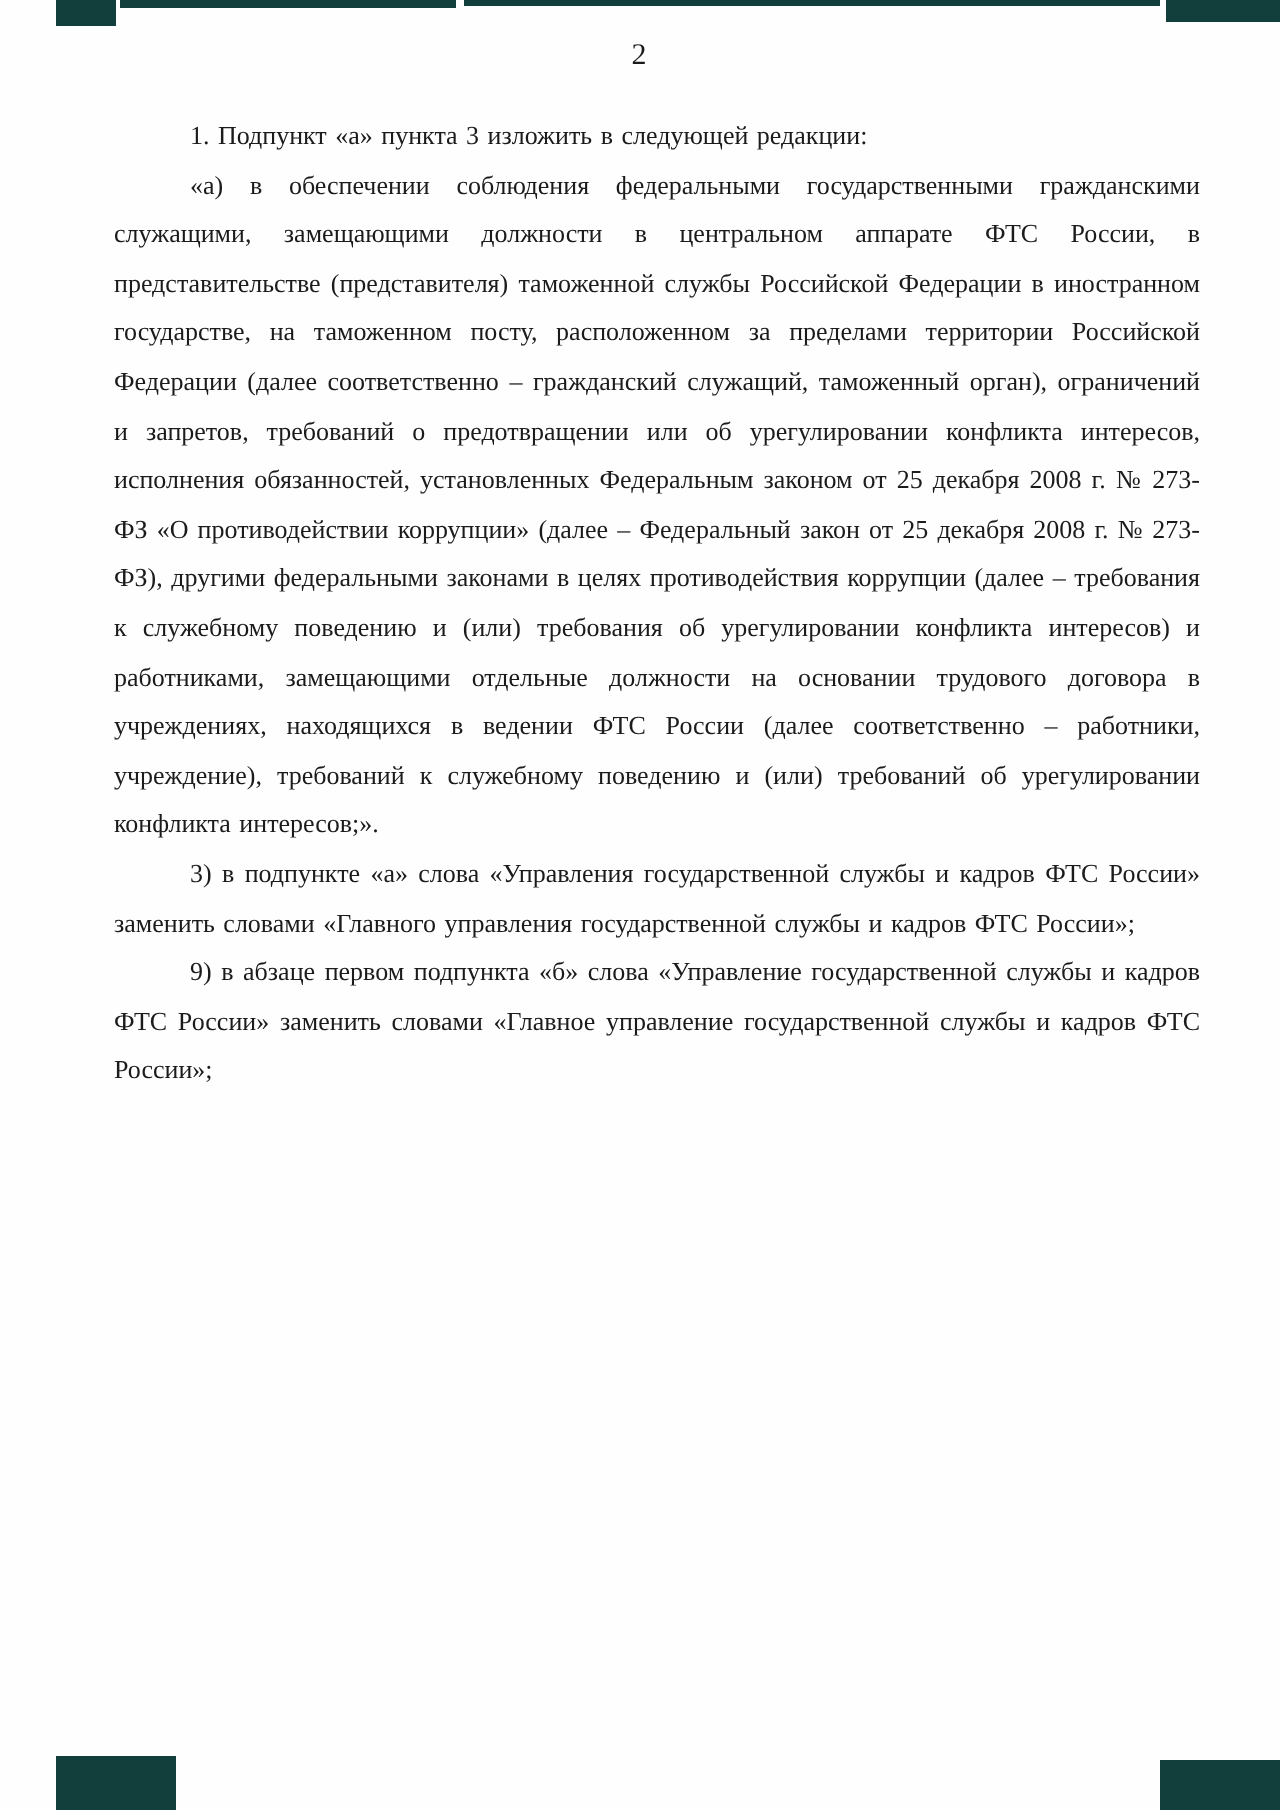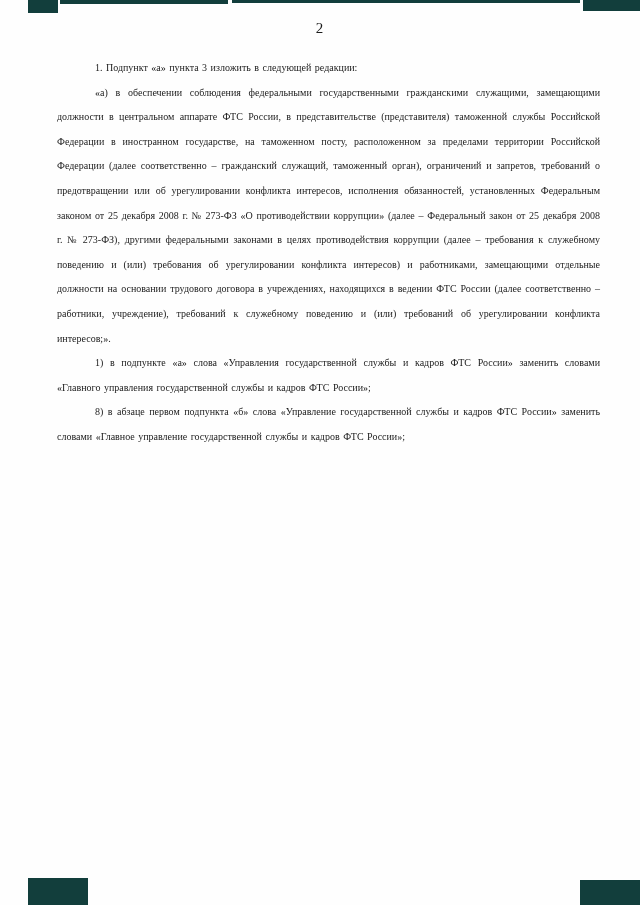--- a/index.html
+++ b/index.html
@@ -46,7 +46,7 @@
     top: 56px;
     left: 57px;
     right: 40px;
-    font-size: 10px;
+    font-size: 13px;
     line-height: 24.6px;
     text-align: justify;
   }

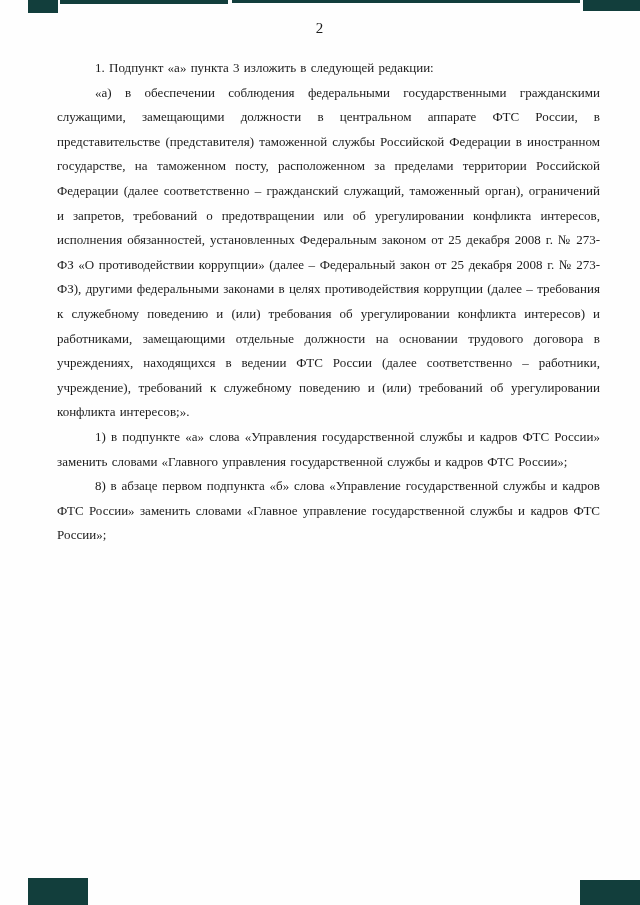--- a/index.html
+++ b/index.html
@@ -74,7 +74,7 @@
   <div class="content">
     <p>1. Подпункт «а» пункта 3 изложить в следующей редакции:</p>
     <p>«а) в обеспечении соблюдения федеральными государственными гражданскими служащими, замещающими должности в центральном аппарате ФТС России, в представительстве (представителя) таможенной службы Российской Федерации в иностранном государстве, на таможенном посту, расположенном за пределами территории Российской Федерации (далее соответственно – гражданский служащий, таможенный орган), ограничений и запретов, требований о предотвращении или об урегулировании конфликта интересов, исполнения обязанностей, установленных Федеральным законом от 25 декабря 2008 г. № 273-ФЗ «О противодействии коррупции» (далее – Федеральный закон от 25 декабря 2008 г. № 273-ФЗ), другими федеральными законами в целях противодействия коррупции (далее – требования к служебному поведению и (или) требования об урегулировании конфликта интересов) и работниками, замещающими отдельные должности на основании трудового договора в учреждениях, находящихся в ведении ФТС России (далее соответственно – работники, учреждение), требований к служебному поведению и (или) требований об урегулировании конфликта интересов;».</p>
-    <p>1) в подпункте «а» слова «Управления государственной службы и кадров ФТС России» заменить словами «Главного управления государственной службы и кадров ФТС России»;</p>
+    <p>3) в подпункте «а» слова «Управления государственной службы и кадров ФТС России» заменить словами «Главного управления государственной службы и кадров ФТС России»;</p>
     <p>8) в абзаце первом подпункта «б» слова «Управление государственной службы и кадров ФТС России» заменить словами «Главное управление государственной службы и кадров ФТС России»;</p>
   </div>
 

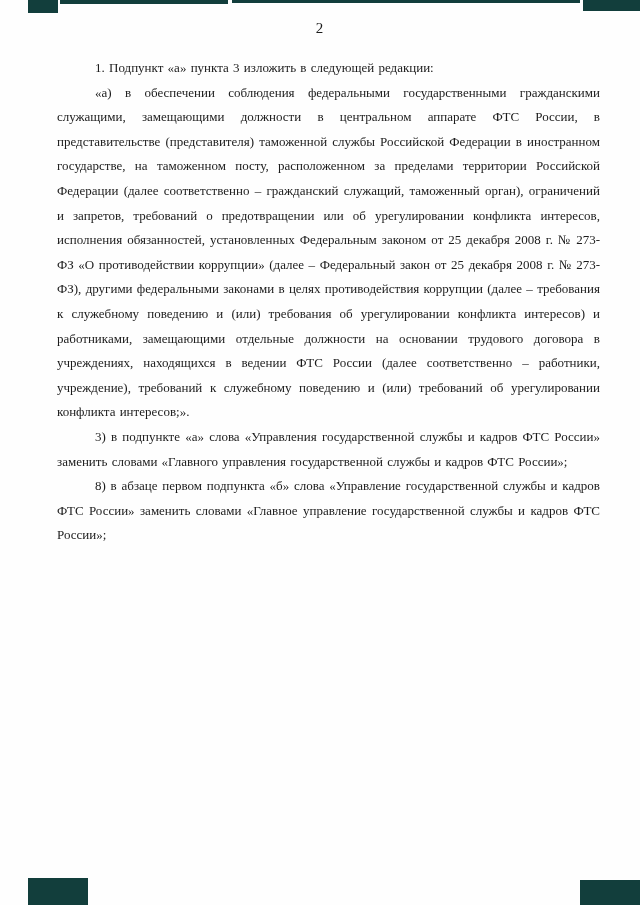--- a/index.html
+++ b/index.html
@@ -75,7 +75,7 @@
     <p>1. Подпункт «а» пункта 3 изложить в следующей редакции:</p>
     <p>«а) в обеспечении соблюдения федеральными государственными гражданскими служащими, замещающими должности в центральном аппарате ФТС России, в представительстве (представителя) таможенной службы Российской Федерации в иностранном государстве, на таможенном посту, расположенном за пределами территории Российской Федерации (далее соответственно – гражданский служащий, таможенный орган), ограничений и запретов, требований о предотвращении или об урегулировании конфликта интересов, исполнения обязанностей, установленных Федеральным законом от 25 декабря 2008 г. № 273-ФЗ «О противодействии коррупции» (далее – Федеральный закон от 25 декабря 2008 г. № 273-ФЗ), другими федеральными законами в целях противодействия коррупции (далее – требования к служебному поведению и (или) требования об урегулировании конфликта интересов) и работниками, замещающими отдельные должности на основании трудового договора в учреждениях, находящихся в ведении ФТС России (далее соответственно – работники, учреждение), требований к служебному поведению и (или) требований об урегулировании конфликта интересов;».</p>
     <p>3) в подпункте «а» слова «Управления государственной службы и кадров ФТС России» заменить словами «Главного управления государственной службы и кадров ФТС России»;</p>
-    <p>8) в абзаце первом подпункта «б» слова «Управление государственной службы и кадров ФТС России» заменить словами «Главное управление государственной службы и кадров ФТС России»;</p>
+    <p>9) в абзаце первом подпункта «б» слова «Управление государственной службы и кадров ФТС России» заменить словами «Главное управление государственной службы и кадров ФТС России»;</p>
   </div>
 
 </div>

